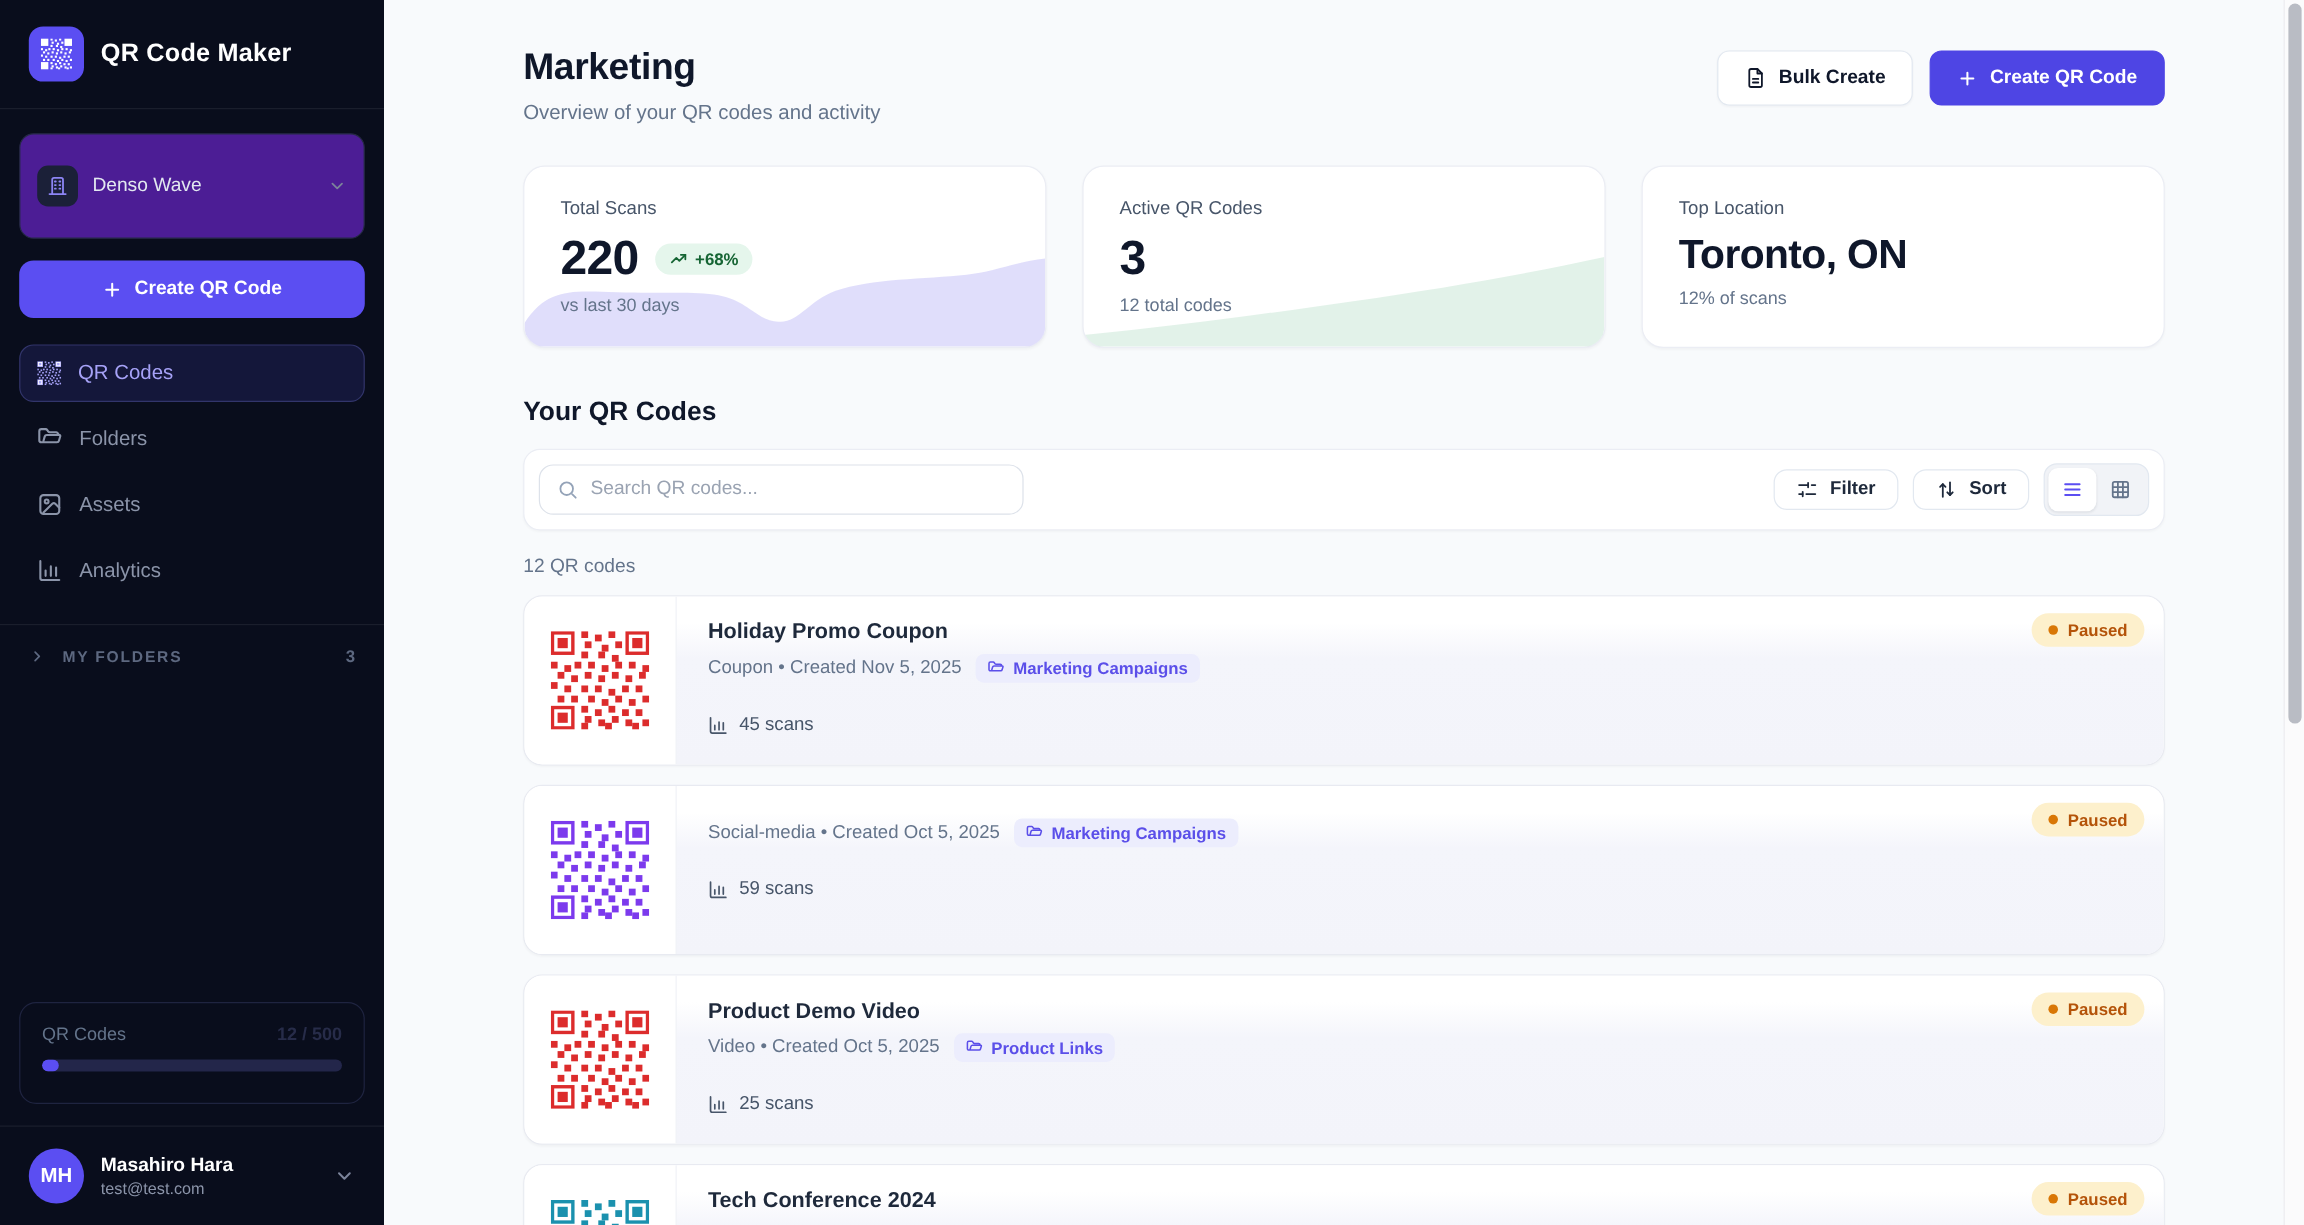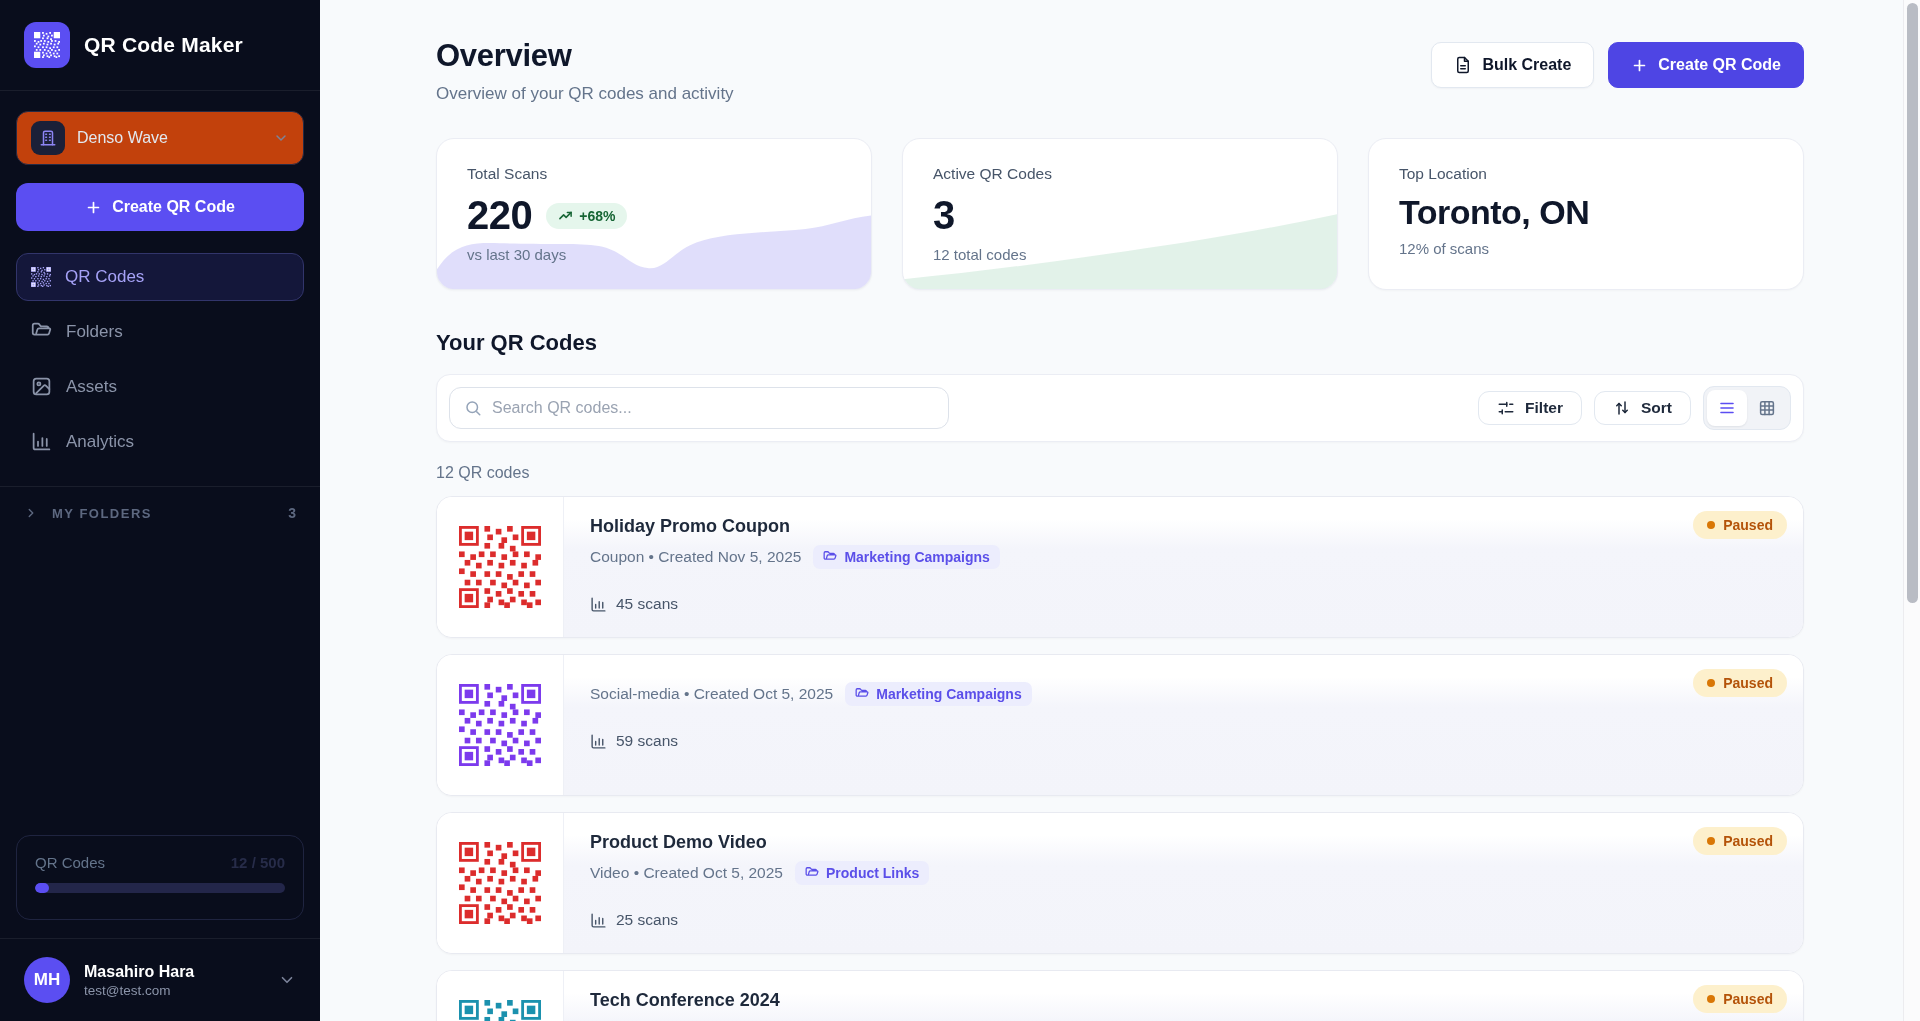--- a/index.html
+++ b/index.html
@@ -283,7 +283,7 @@
 
       <div class="page-head">
         <div>
-          <div class="page-title">Overview</div>
+          <div class="page-title">Marketing</div>
           <div class="page-sub">Overview of your QR codes and activity</div>
         </div>
         <div class="head-actions">

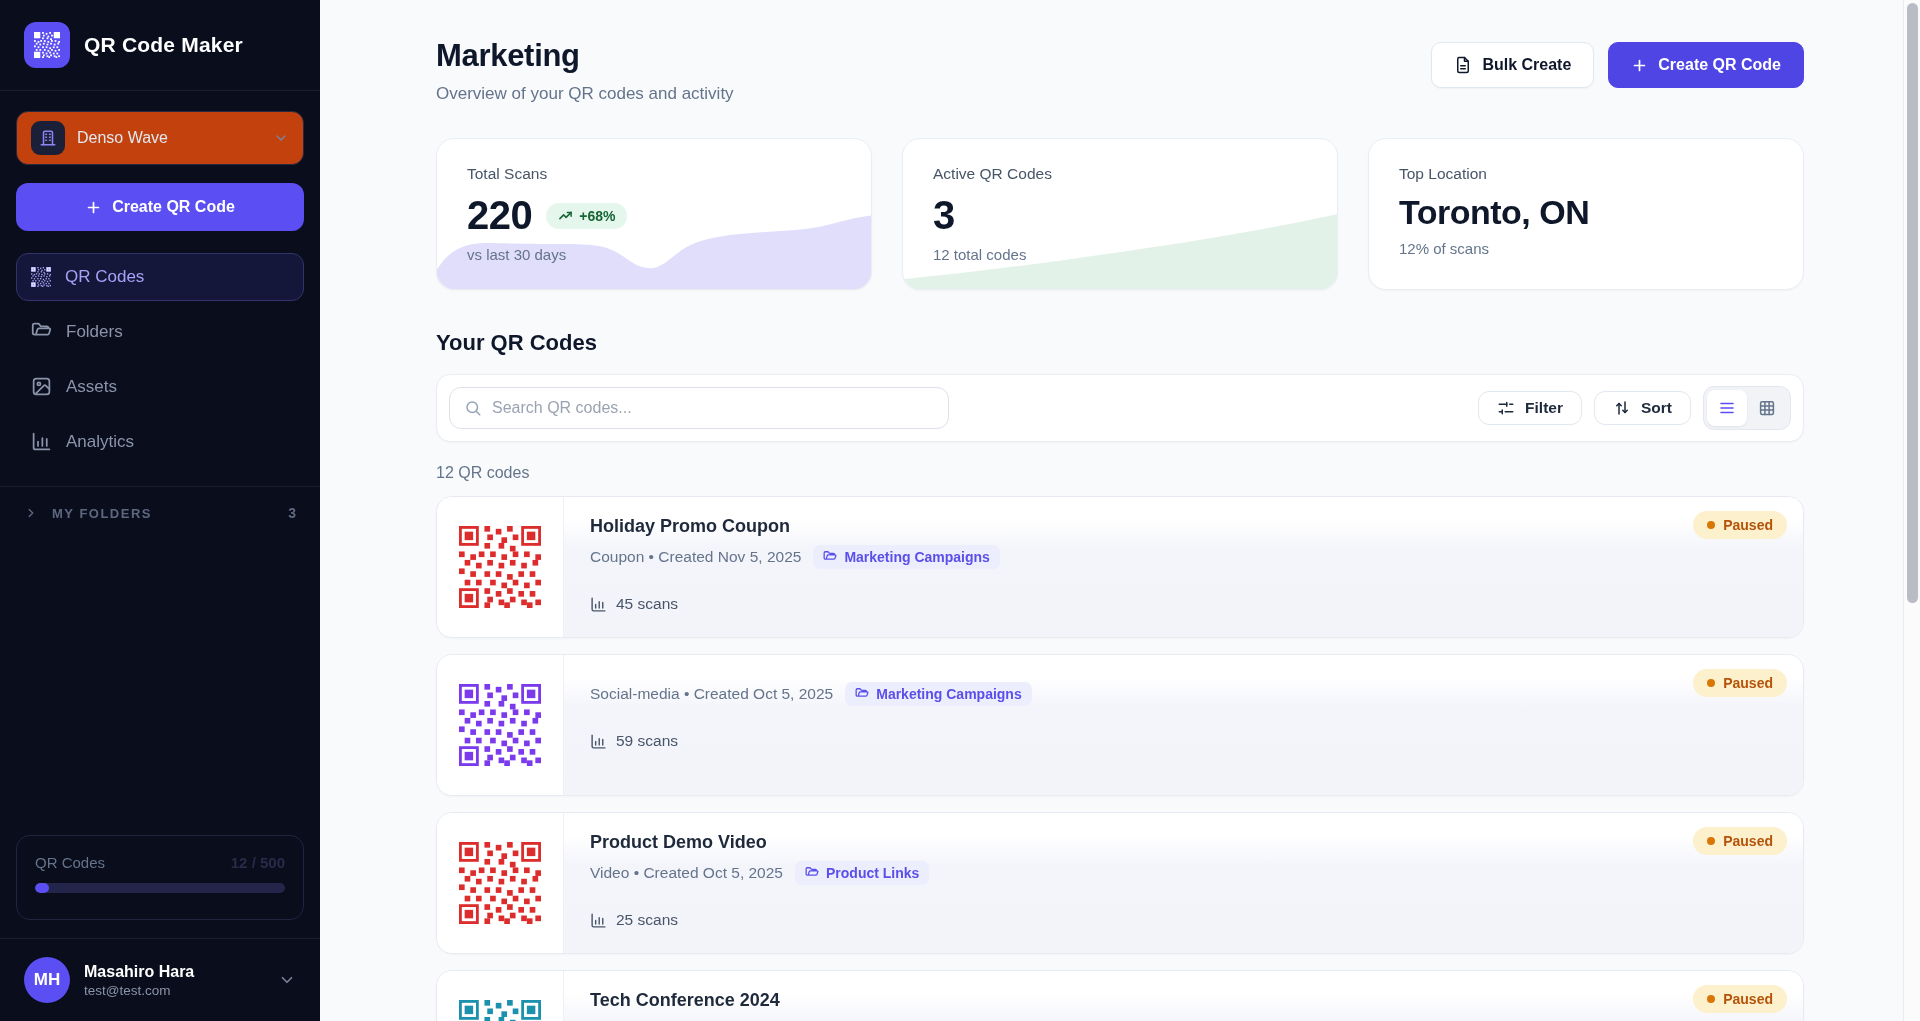--- a/index.html
+++ b/index.html
@@ -13,7 +13,7 @@
   .logo { width:46px; height:46px; border-radius:12px; background:var(--accent); display:flex; align-items:center; justify-content:center; color:#fff; }
   .app-name { font-size:21px; font-weight:700; color:#fff; letter-spacing:.2px; }
   .sb-body { padding:20px 16px 0 16px; }
-  .workspace { width:100%; display:flex; align-items:center; gap:12px; background:#c2410c; border:1px solid #252a44; border-radius:12px; padding:9px 14px; cursor:pointer; color:#e2e8f0; font-size:16px; }
+  .workspace { width:100%; display:flex; align-items:center; gap:12px; background:#4c1d95; border:1px solid #252a44; border-radius:12px; padding:26px 14px; cursor:pointer; color:#e2e8f0; font-size:16px; }
   .ws-icon { width:34px; height:34px; border-radius:9px; background:#1b2038; display:flex; align-items:center; justify-content:center; color:#8d85f5; }
   .ws-name { flex:1; text-align:left; font-weight:500; }
   .workspace .chev { color:#7b839a; }

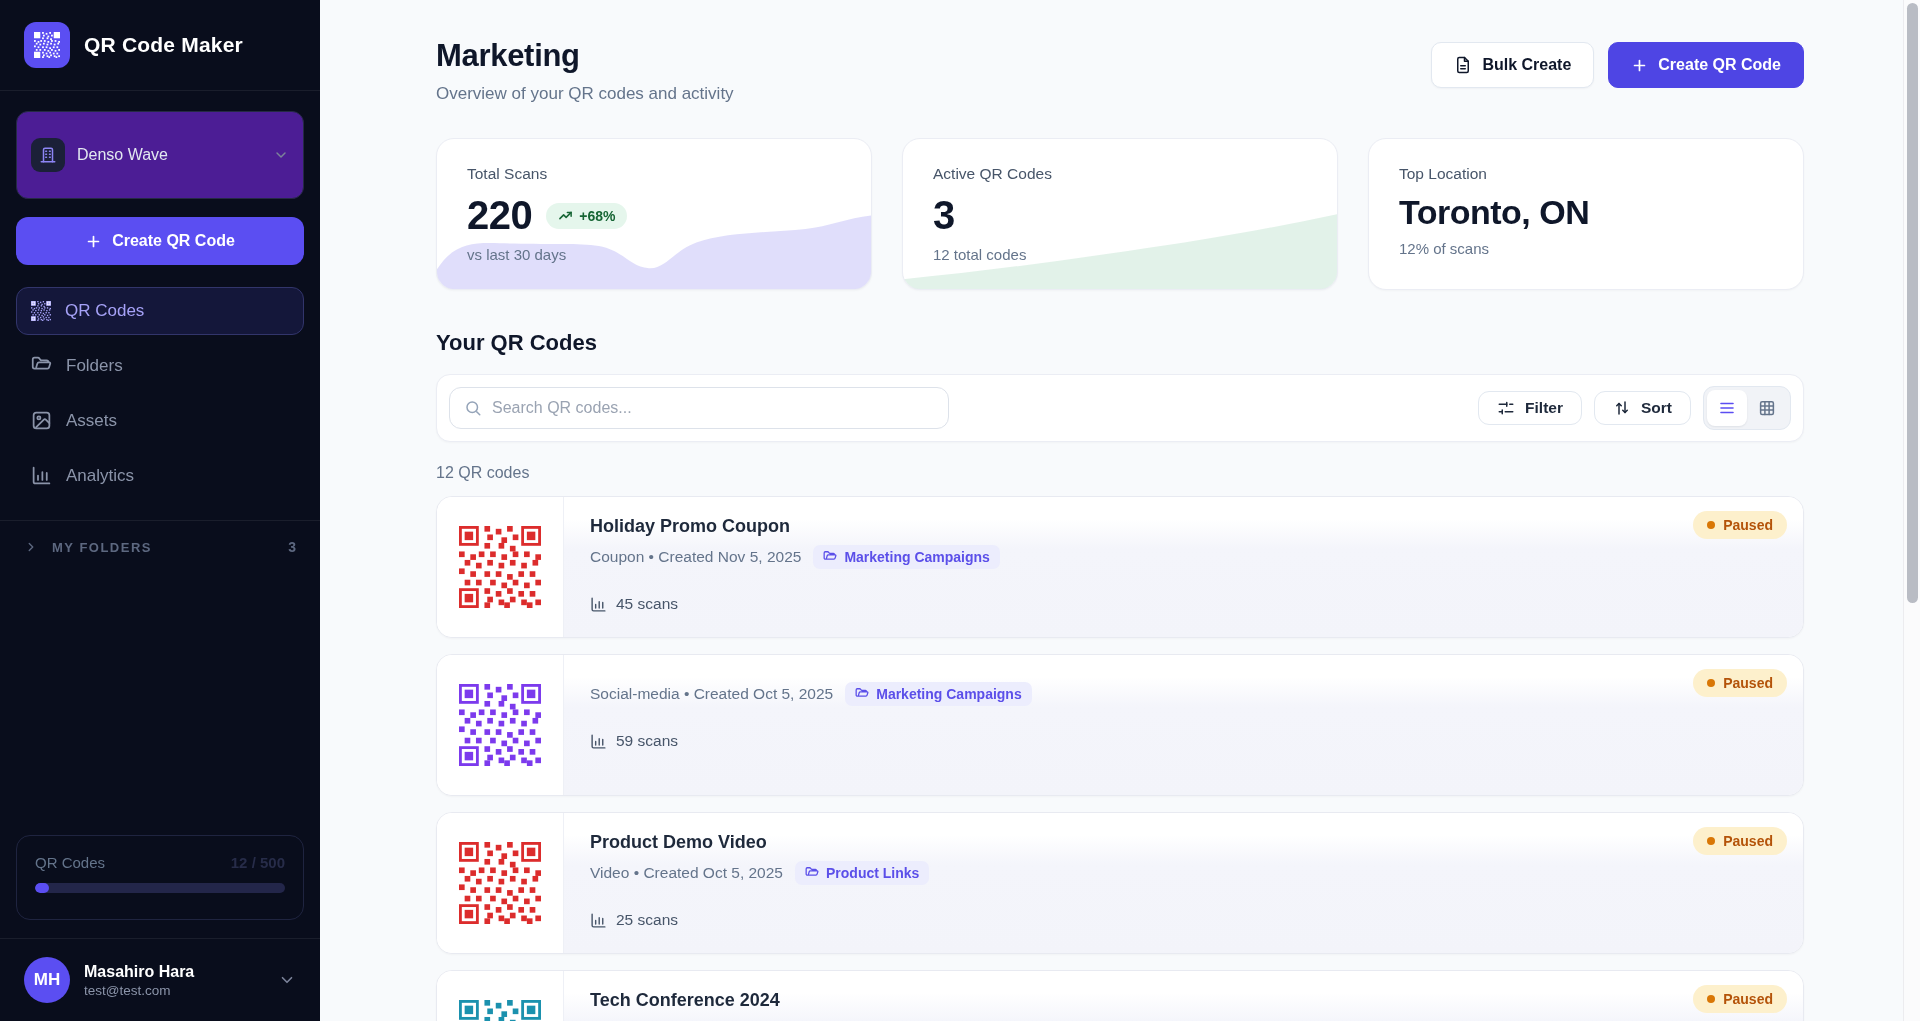--- a/index.html
+++ b/index.html
@@ -63,7 +63,7 @@
 
   .section-heading { margin-top:40px; font-size:22px; font-weight:700; color:#0f172a; }
   .toolbar { margin-top:18px; background:#fff; border:1px solid #ebedf4; border-radius:14px; padding:11px 12px; display:flex; align-items:center; gap:12px; box-shadow:0 1px 2px rgba(15,23,42,.03); }
-  .search-box { display:flex; align-items:center; gap:10px; width:500px; height:42px; border:1px solid #dde2ea; border-radius:12px; padding:0 14px; color:#94a3b8; background:#fff; }
+  .search-box { display:flex; align-items:center; gap:10px; width:404px; height:42px; border:1px solid #dde2ea; border-radius:12px; padding:0 14px; color:#94a3b8; background:#fff; }
   .search-box input { border:none; outline:none; flex:1; font-size:16px; color:#334155; background:transparent; font-family:inherit; }
   .search-box input::placeholder { color:#9aa3b2; }
   .toolbar-spacer { flex:1; }

